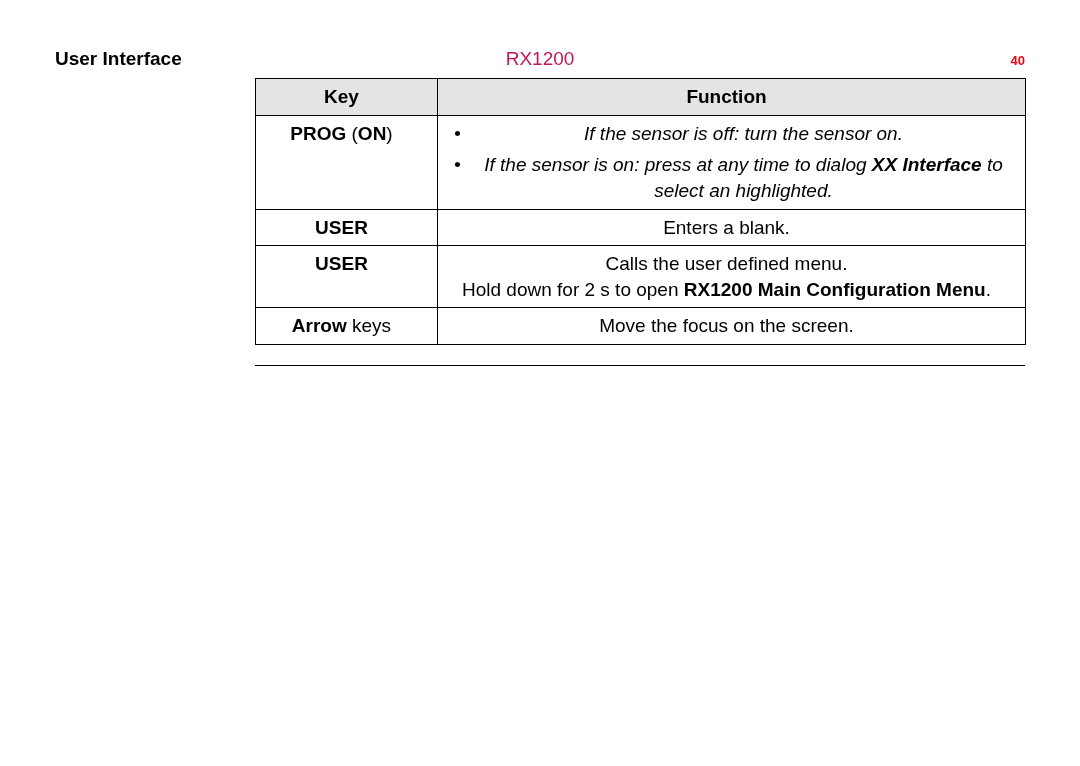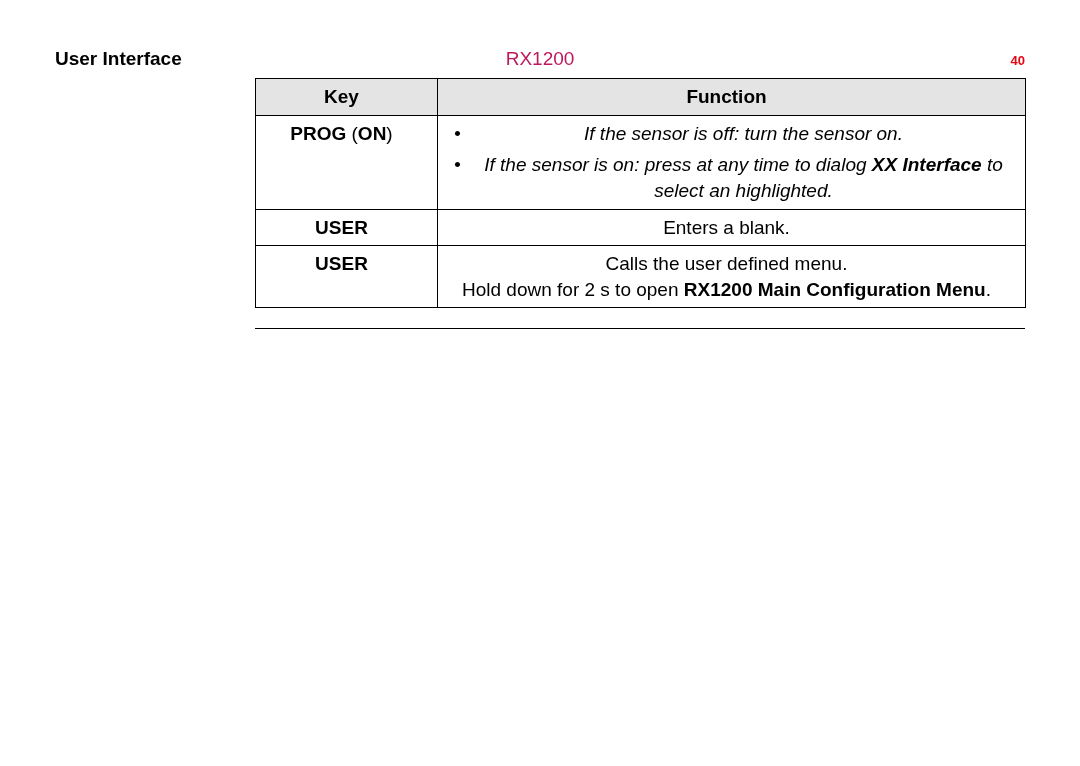--- a/index.html
+++ b/index.html
@@ -140,6 +140,12 @@
           </td>
         </tr>
 
+        <tr>
+          <td>
+            <span class="bold">Arrow</span><span> keys</span>
+          </td>
+          <td>Move the focus on the screen.</td>
+        </tr>
 
 
       </tbody>

